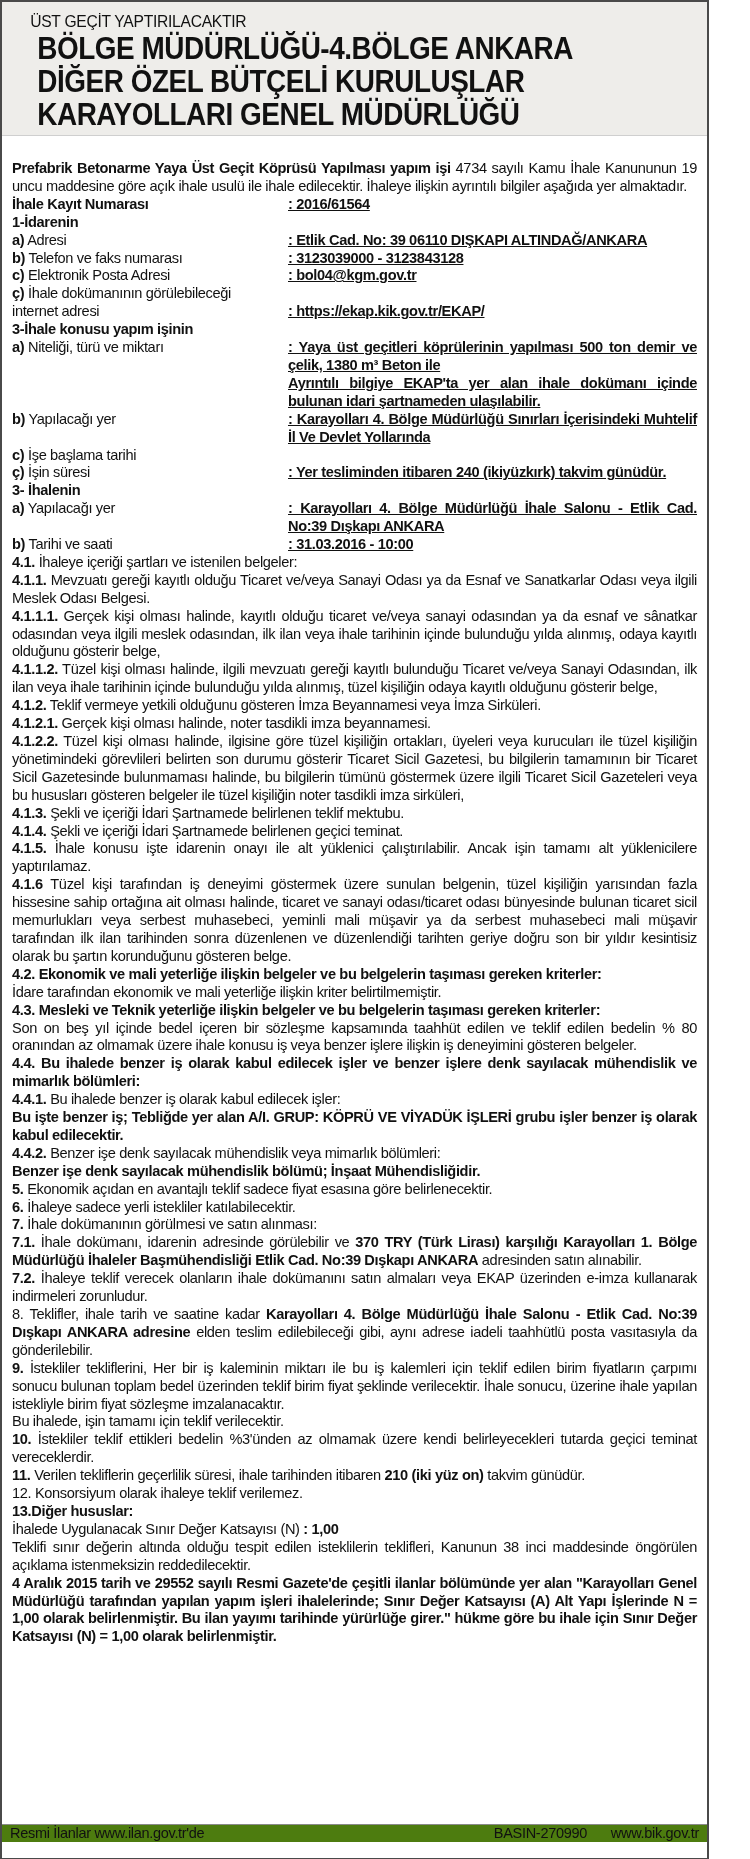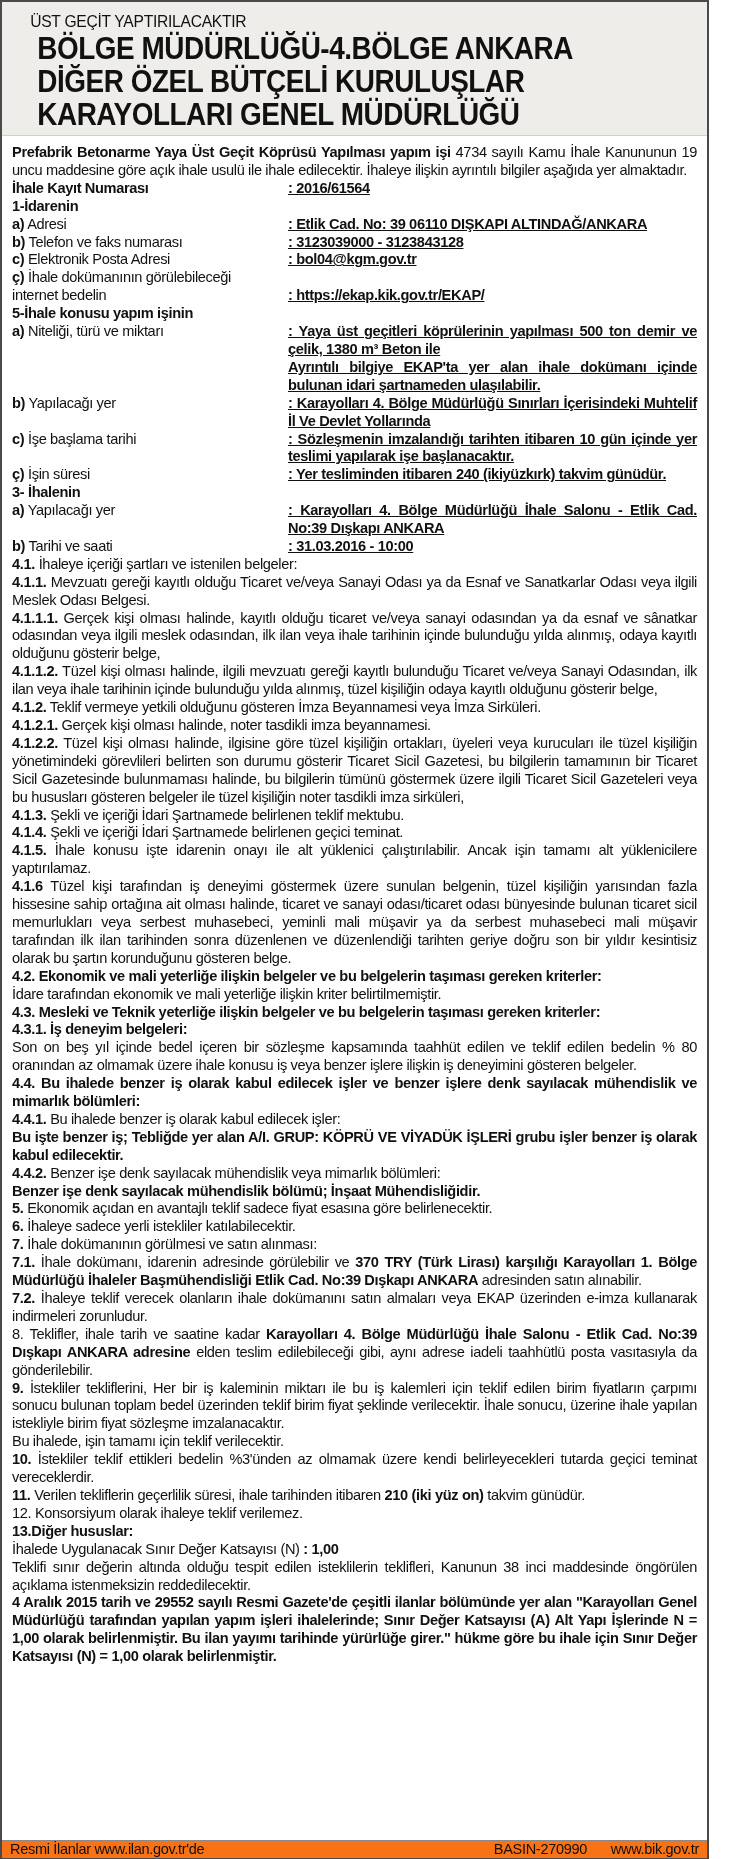--- a/index.html
+++ b/index.html
@@ -12,7 +12,7 @@
   .header { background:#eeedea; height:133px; text-align:left; border-bottom:1px solid #cfcfcf; }
   .header .sup { font-size:17px; padding-top:10px; line-height:20px; letter-spacing:-0.3px; transform:scaleX(0.92); }
   .header .t { font-size:31px; font-weight:bold; line-height:33px; letter-spacing:-0.5px; transform:scaleX(0.9); }
-  .content { padding:8px 10px 0 10px; font-size:14.6px; line-height:17.9px; letter-spacing:-0.35px; }
+  .content { padding:24px 10px 0 10px; font-size:14.6px; line-height:17.9px; letter-spacing:-0.35px; }
   .content p { margin:0; text-align:justify; }
   .b { font-weight:bold; }
   .row { display:flex; }

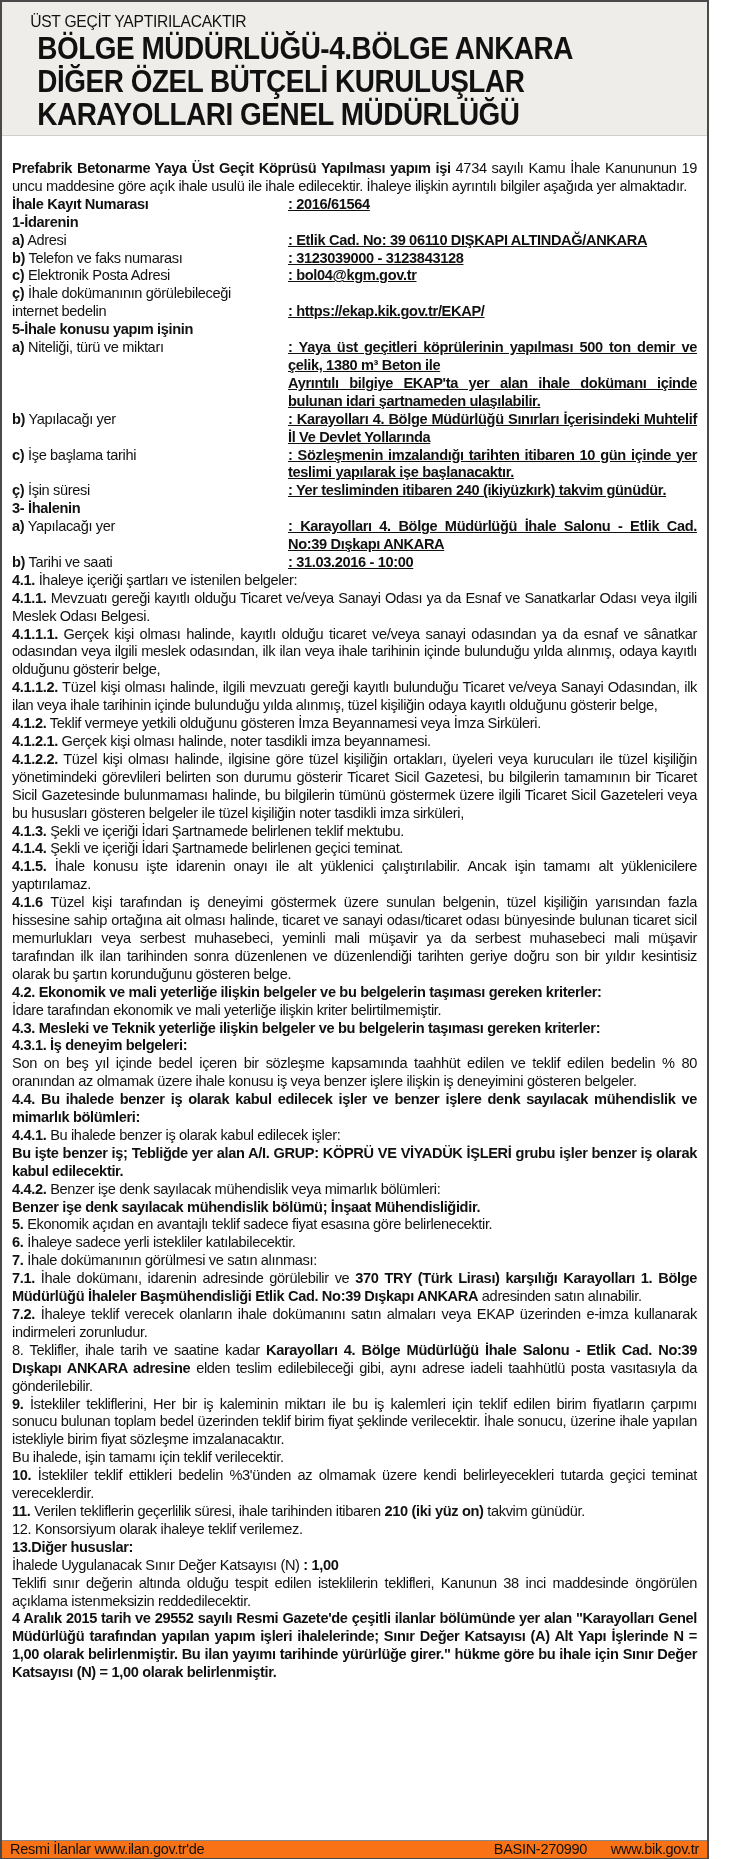--- a/index.html
+++ b/index.html
@@ -61,7 +61,7 @@
       </div>
     <div><span class="b">ç)</span><span> İhale dokümanının görülebileceği</span></div>
     <div class="row">
-        <span class="lab">internet bedelin</span>
+        <span class="lab">internet adresi</span>
         <span class="val">: https://ekap.kik.gov.tr/EKAP/</span>
       </div>
 

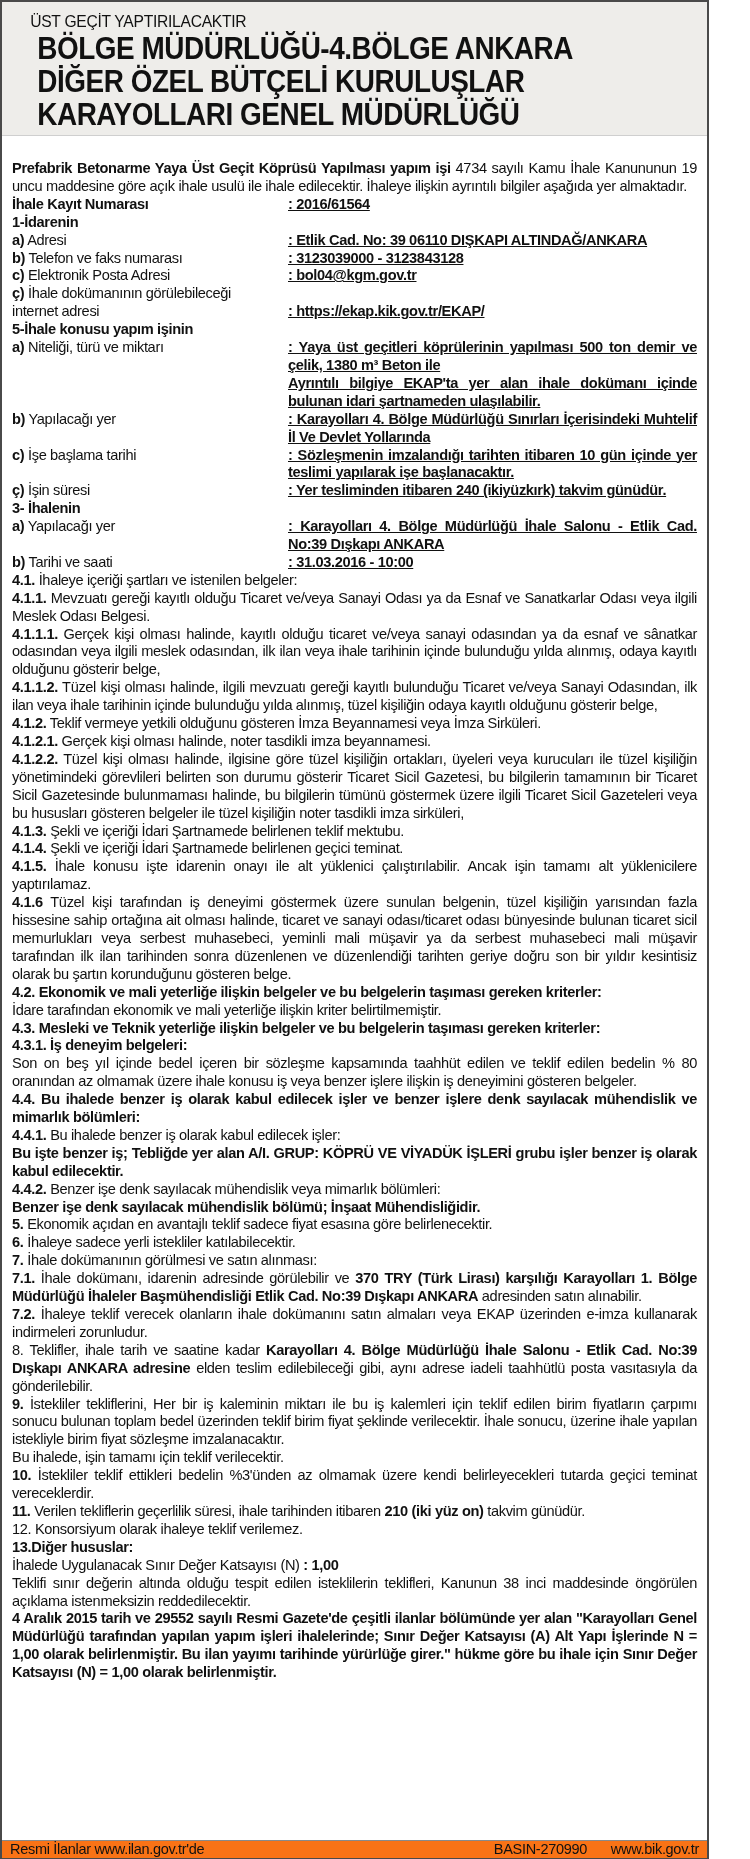--- a/index.html
+++ b/index.html
@@ -65,7 +65,7 @@
         <span class="val">: https://ekap.kik.gov.tr/EKAP/</span>
       </div>
 
-    <div class="b">5-İhale konusu yapım işinin</div>
+    <div class="b">3-İhale konusu yapım işinin</div>
     <div class="row">
         <span class="lab"><span class="b">a)</span><span> Niteliği, türü ve miktarı</span></span>
         <span class="val"><span>: Yaya üst geçitleri köprülerinin yapılması 500 ton demir ve çelik, 1380 m³ Beton ile</span><br><span>Ayrıntılı bilgiye EKAP'ta yer alan ihale dokümanı içinde bulunan idari şartnameden ulaşılabilir.</span></span>

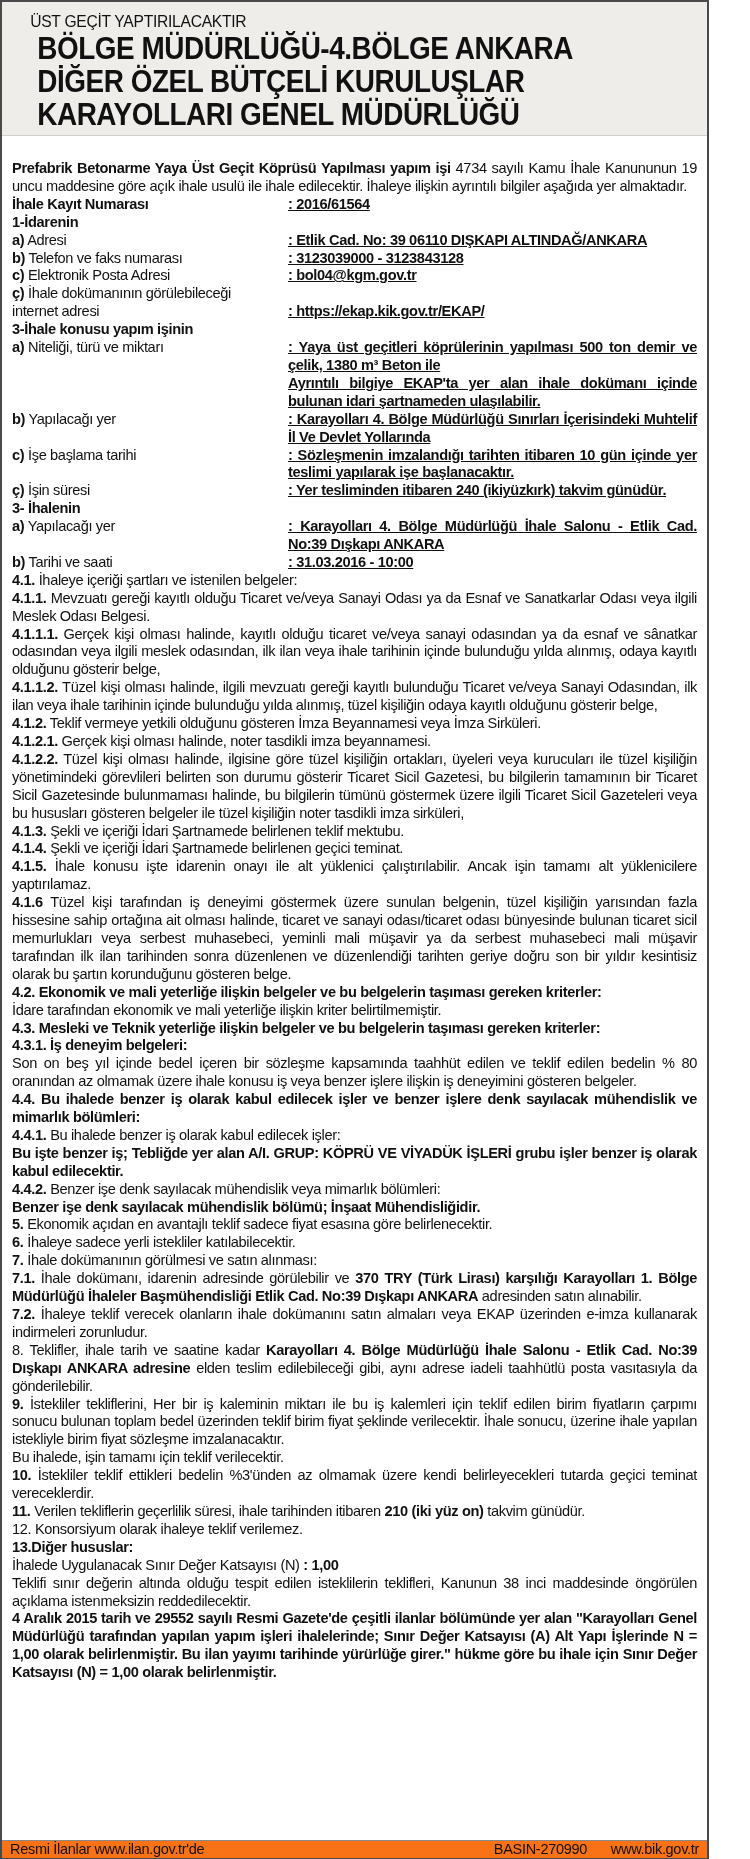--- a/index.html
+++ b/index.html
@@ -76,7 +76,6 @@
       </div>
     <div class="row">
         <span class="lab"><span class="b">c)</span><span> İşe başlama tarihi</span></span>
-        <span class="val">: Sözleşmenin imzalandığı tarihten itibaren 10 gün içinde yer teslimi yapılarak işe başlanacaktır.</span>
       </div>
     <div class="row">
         <span class="lab"><span class="b">ç)</span><span> İşin süresi</span></span>

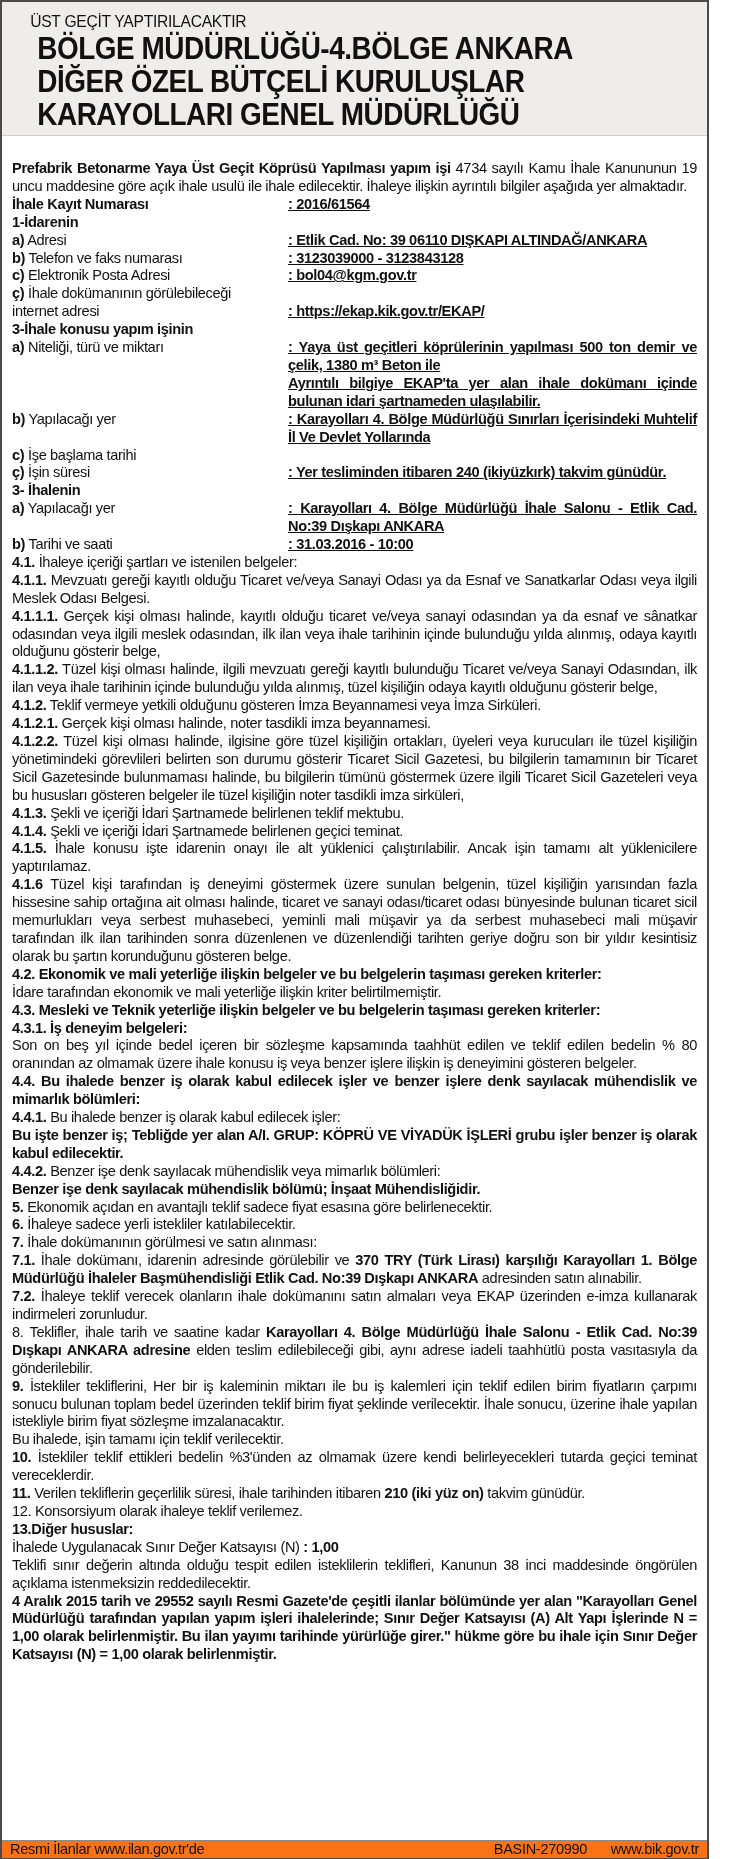--- a/index.html
+++ b/index.html
@@ -107,7 +107,6 @@
         <p><span class="b">4.2. Ekonomik ve mali yeterliğe ilişkin belgeler ve bu belgelerin taşıması gereken kriterler:</span></p>
         <p><span>İdare tarafından ekonomik ve mali yeterliğe ilişkin kriter belirtilmemiştir.</span></p>
         <p><span class="b">4.3. Mesleki ve Teknik yeterliğe ilişkin belgeler ve bu belgelerin taşıması gereken kriterler:</span></p>
-        <p><span class="b">4.3.1. İş deneyim belgeleri:</span></p>
         <p><span>Son on beş yıl içinde bedel içeren bir sözleşme kapsamında taahhüt edilen ve teklif edilen bedelin % 80 oranından az olmamak üzere ihale konusu iş veya benzer işlere ilişkin iş deneyimini gösteren belgeler.</span></p>
         <p><span class="b">4.4. Bu ihalede benzer iş olarak kabul edilecek işler ve benzer işlere denk sayılacak mühendislik ve mimarlık bölümleri:</span></p>
         <p><span class="b">4.4.1.</span><span> Bu ihalede benzer iş olarak kabul edilecek işler:</span></p>

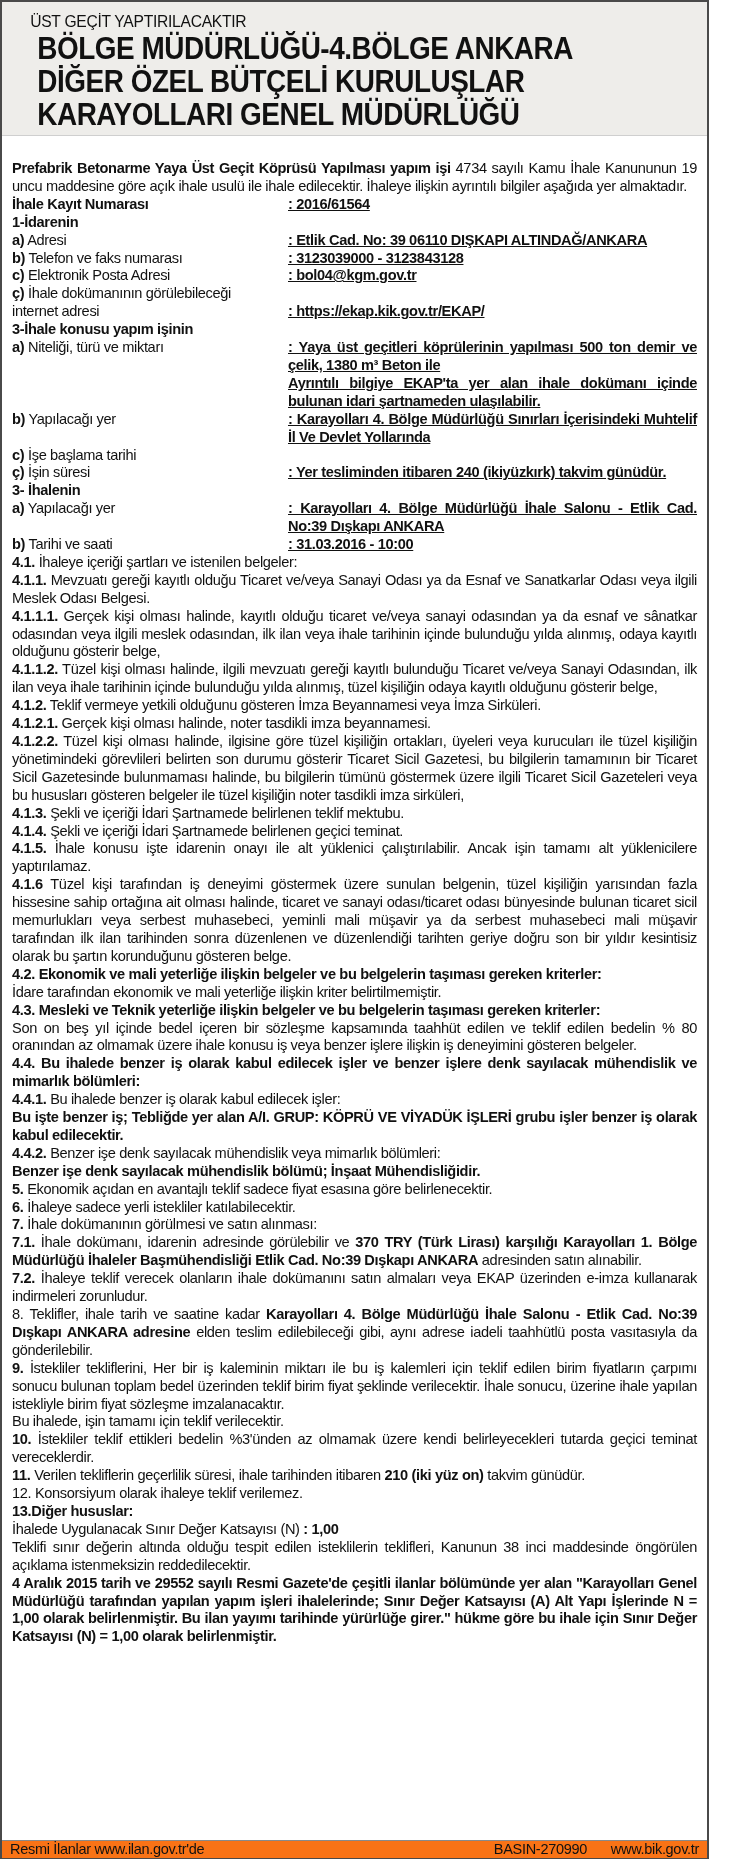--- a/index.html
+++ b/index.html
@@ -19,8 +19,8 @@
   .row .lab { width:276px; flex:none; }
   .row .val { flex:1; font-weight:bold; text-align:justify;text-decoration:underline; }
   .footer {
-    position:absolute; left:0; right:0; bottom:0; height:17px;
-    border-top:1px solid #8a8a8a; background:#f97316;
+    position:absolute; left:0; right:0; bottom:16px; height:17px;
+    border-top:1px solid #8a8a8a; background:#4d7c0f;
     font-size:14.5px; line-height:17px; letter-spacing:-0.3px; padding:0 0;
   }
   .footer .l { position:absolute; left:8px; }

